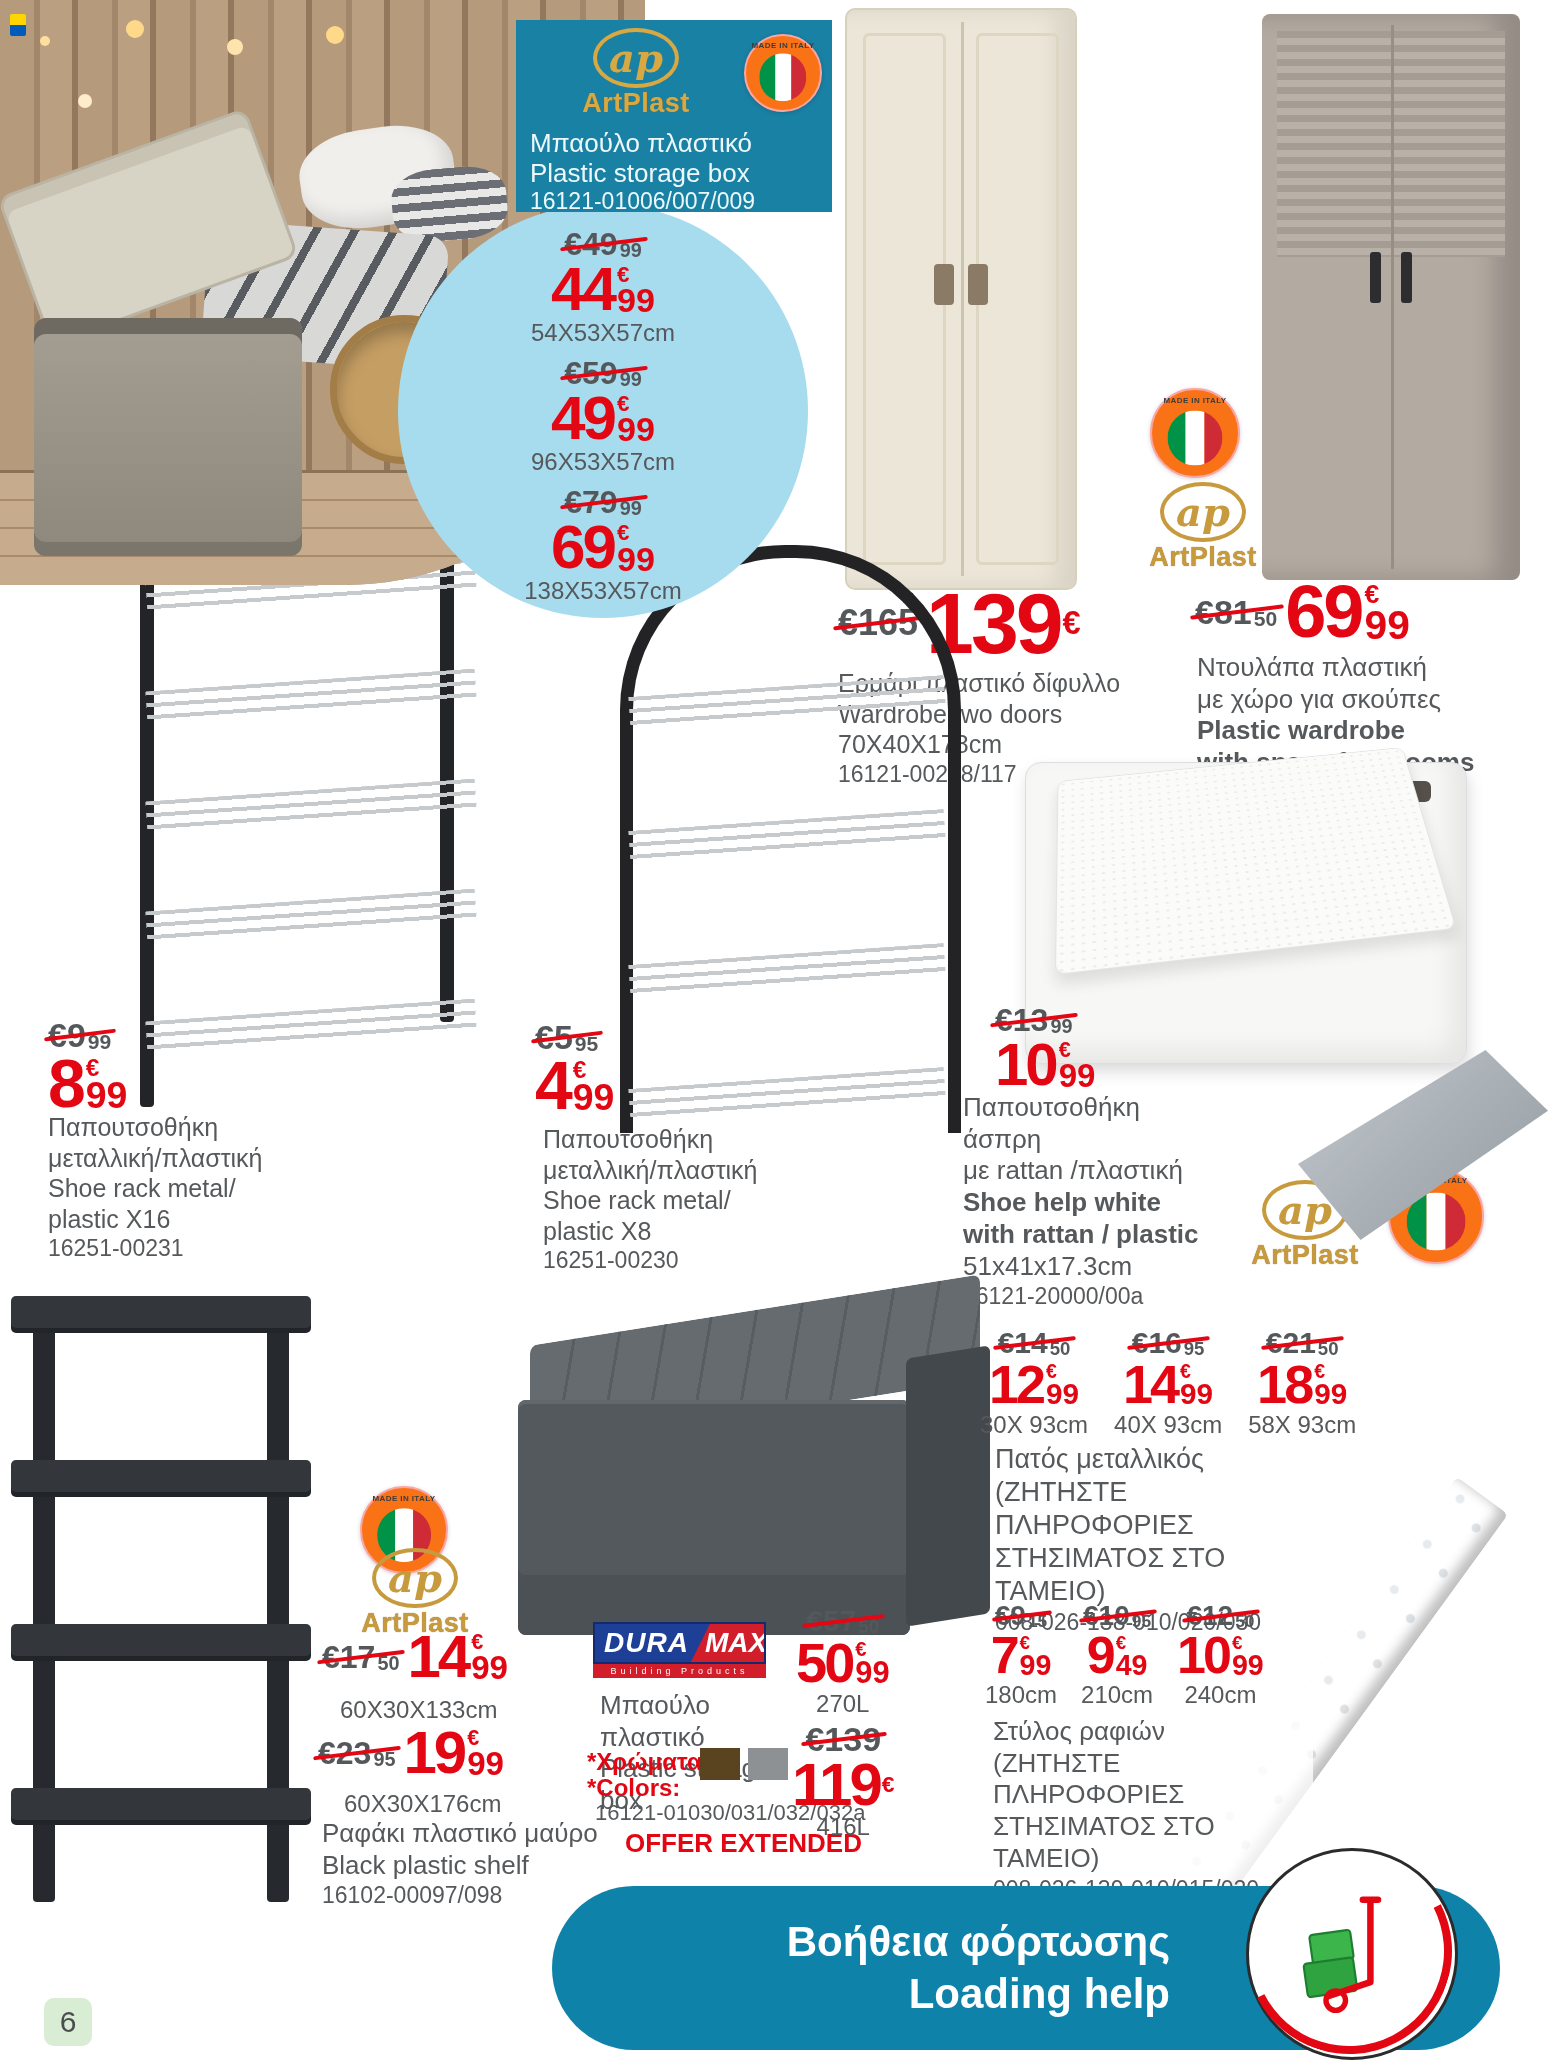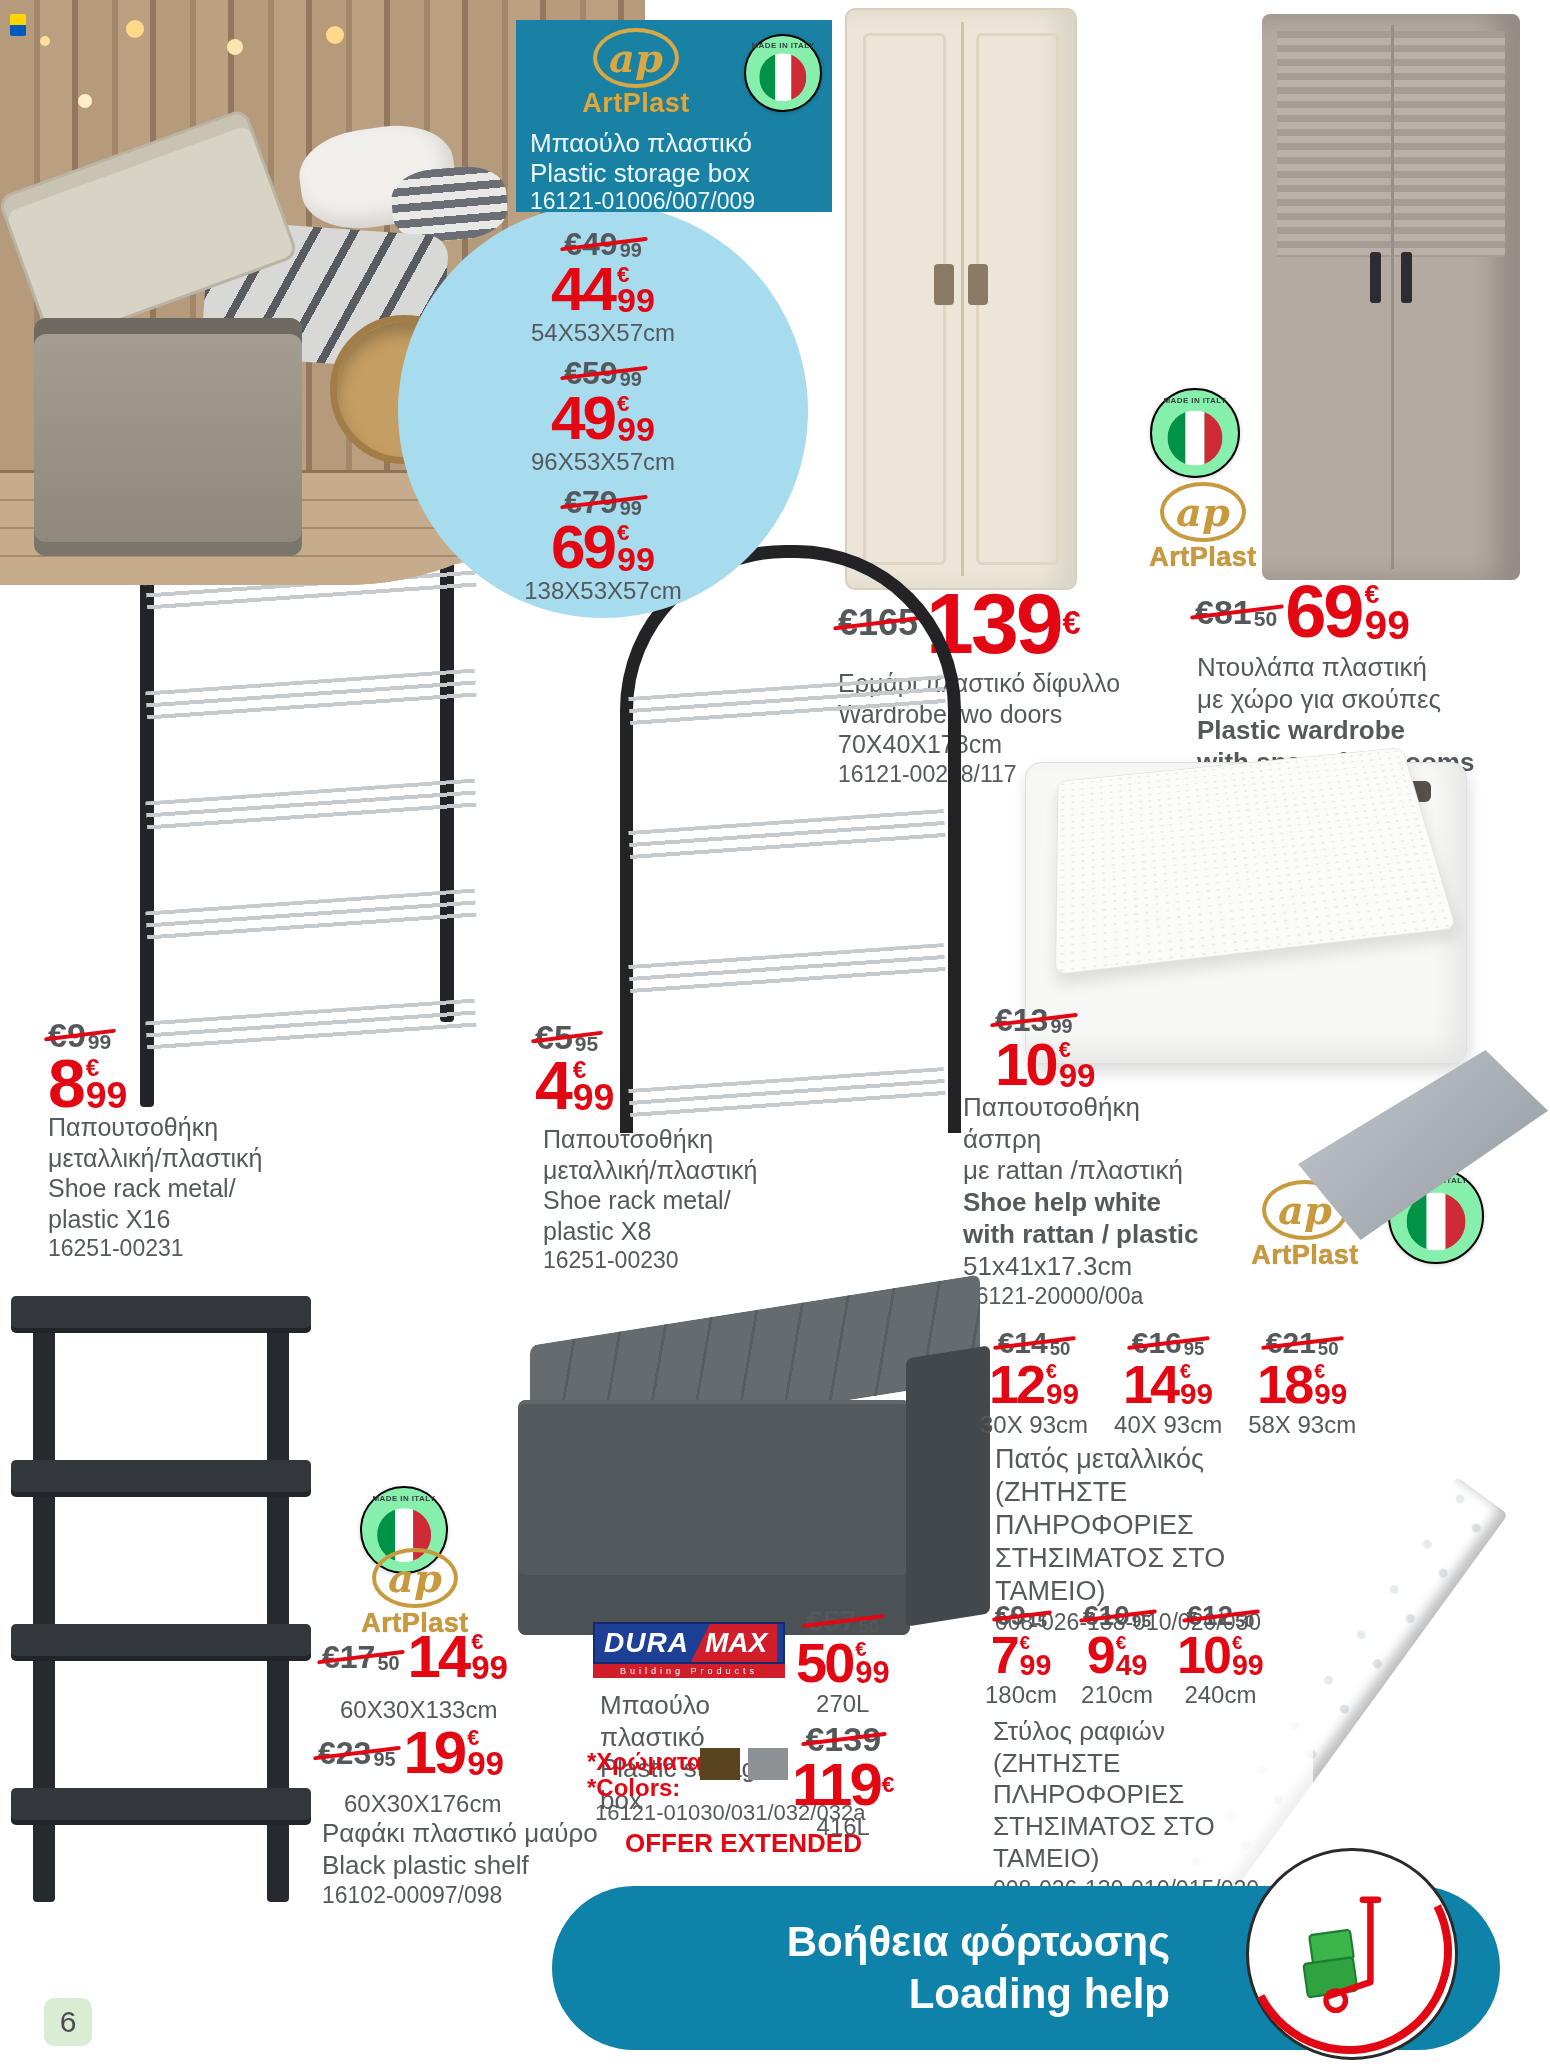--- a/index.html
+++ b/index.html
@@ -32,7 +32,7 @@
   .note{}
 
   
-  .miy{border-radius:50%;background:#86efac;border:2px solid #000000;
+  .miy{border-radius:50%;background:#f97316;border:2px solid #fca5a5;
        box-shadow:0 1px 4px rgba(0,0,0,.18);}
   .miy .mtx{position:absolute;top:7%;width:100%;text-align:center;font-size:8px;
        font-weight:bold;color:#3a3d3f;letter-spacing:.4px;}

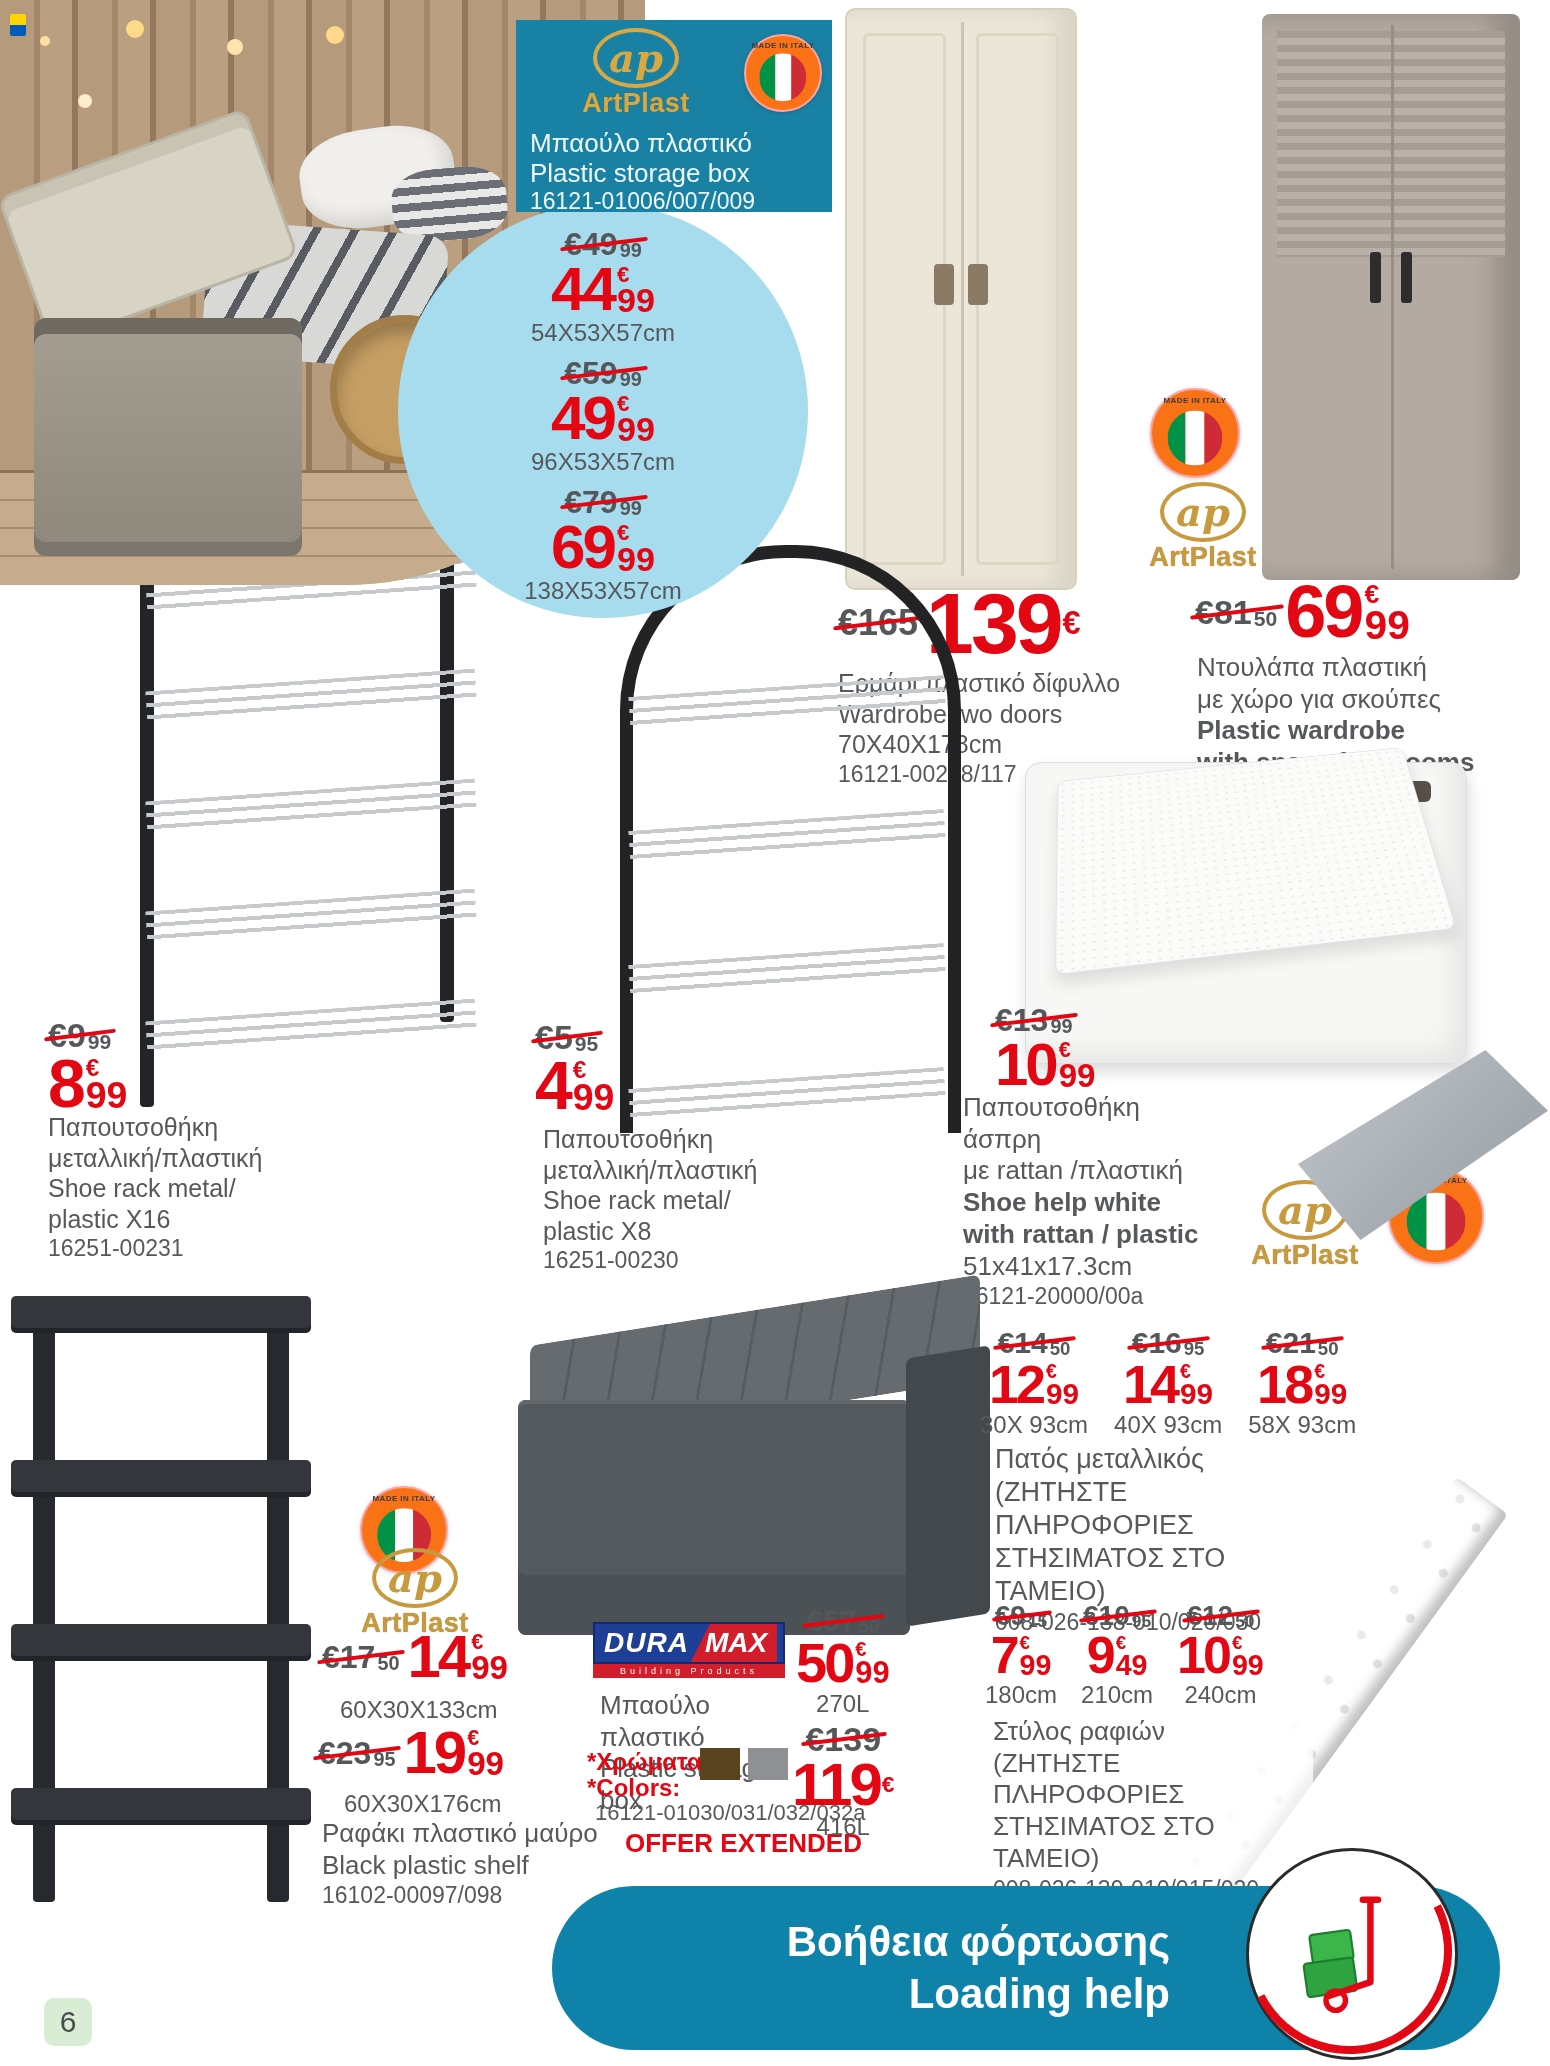--- a/index.html
+++ b/index.html
@@ -50,7 +50,7 @@
        text-shadow:0 0 1px #8a671f;}
 
   
-  .dmx{width:192px;}
+  .dmx{width:173px;}
   .dmx .top{display:flex;align-items:stretch;background:#1e3f96;border:2px solid #142a6e;overflow:hidden;}
   .dmx .dura{color:#fff;font-weight:bold;font-style:italic;font-size:28px;padding:3px 0 3px 9px;letter-spacing:1px;}
   .dmx .max{background:#d21e2b;color:#fff;font-weight:bold;font-style:italic;font-size:28px;

